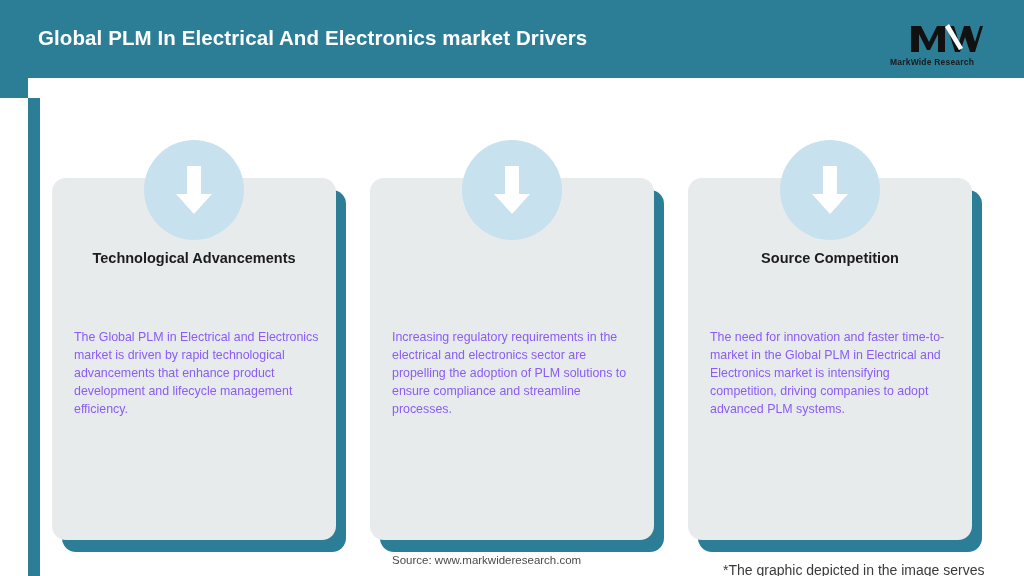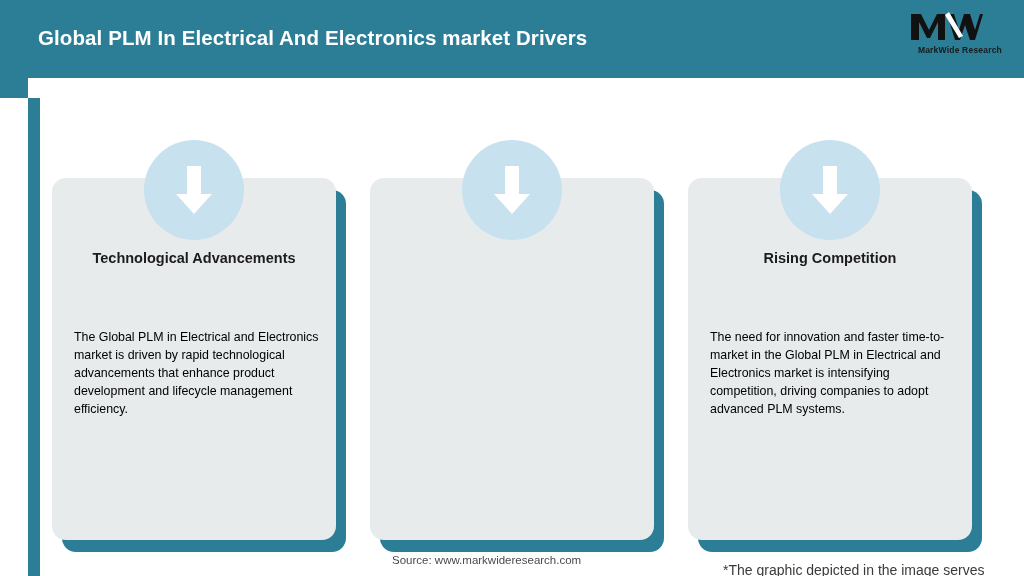--- a/index.html
+++ b/index.html
@@ -44,10 +44,10 @@
   .logo {
     position: absolute;
     right: 22px;
-    top: 10px;
+    top: 22px;
     width: 112px;
     height: 62px;
-    text-align: right;
+    text-align: left;
   }
   .logo svg { display: block; margin: 0 auto; }
   .logo-name {

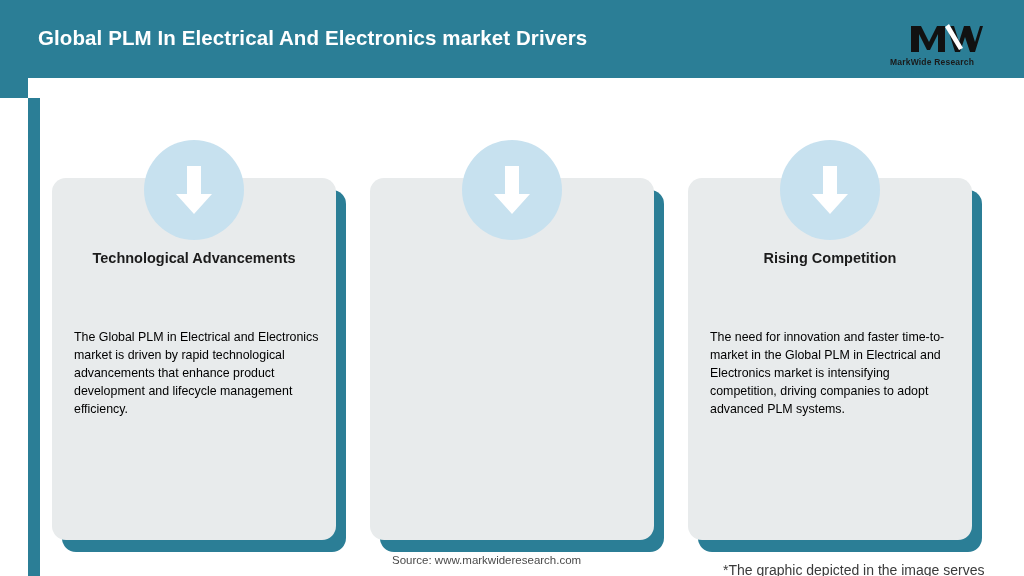--- a/index.html
+++ b/index.html
@@ -209,7 +209,7 @@
   <div class="card-wrap" style="left:688px;">
     <div class="card-shadow"></div>
     <div class="card">
-      <div class="card-title">Rising Competition</div>
+      <div class="card-title">Source Competition</div>
       <div class="card-body">The need for innovation and faster time-to-market in the Global PLM in Electrical and Electronics market is intensifying competition, driving companies to adopt advanced PLM systems.</div>
     </div>
     <div class="circle">

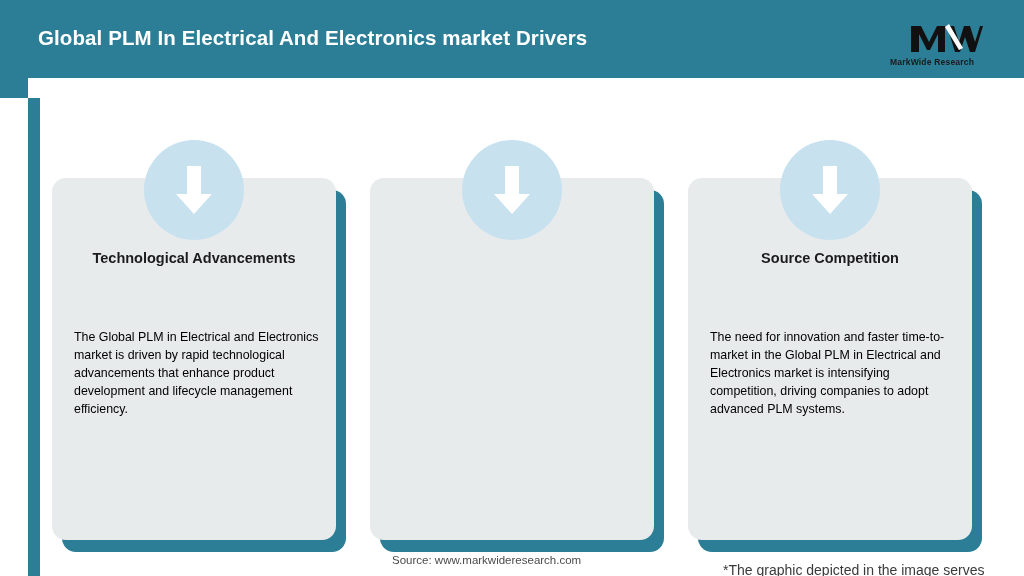--- a/index.html
+++ b/index.html
@@ -123,7 +123,7 @@
     width: 248px;
     font-size: 12.4px;
     line-height: 18px;
-    color: #000000;
+    color: #8b5cf6;
   }
 
   

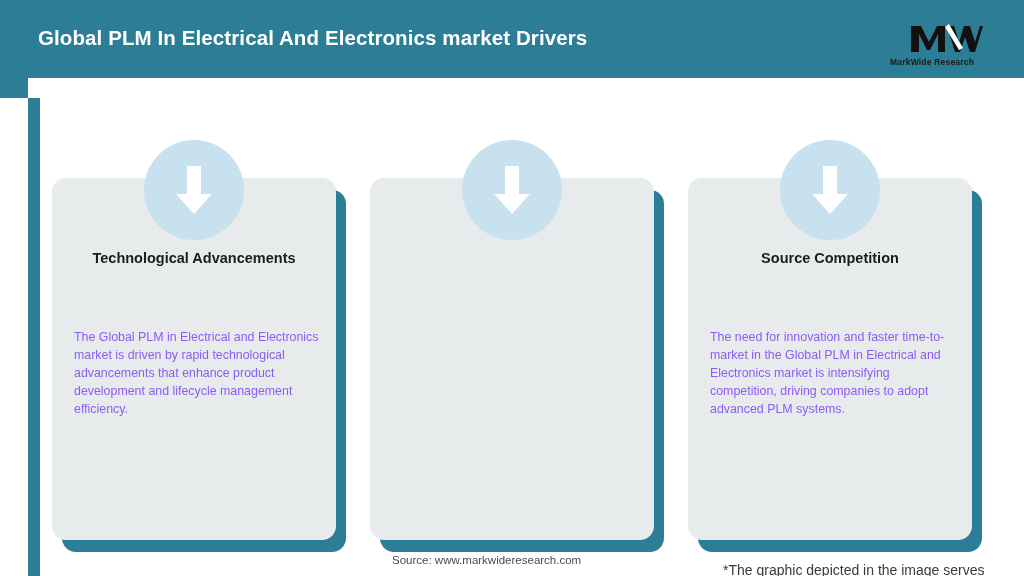--- a/index.html
+++ b/index.html
@@ -198,6 +198,7 @@
   <div class="card-wrap" style="left:370px;">
     <div class="card-shadow"></div>
     <div class="card">
+      <div class="card-body">Increasing regulatory requirements in the electrical and electronics sector are propelling the adoption of PLM solutions to ensure compliance and streamline processes.</div>
     </div>
     <div class="circle">
       <svg width="40" height="52" viewBox="0 0 40 52">

